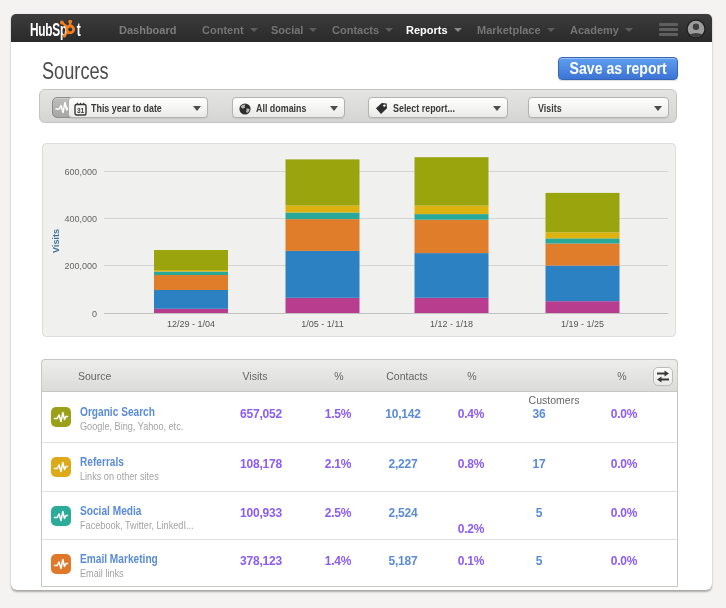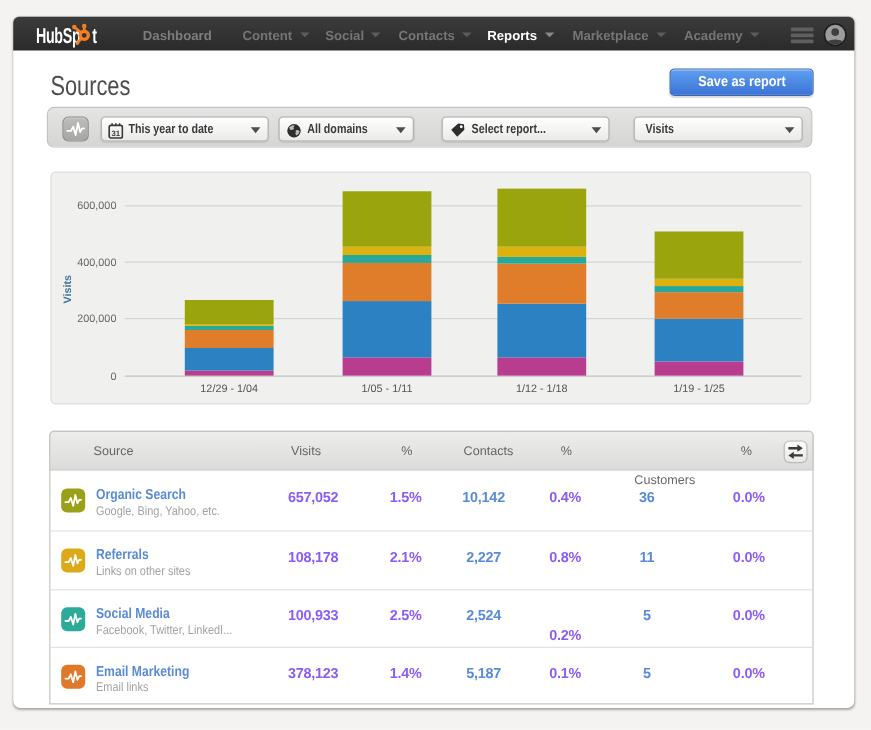--- a/index.html
+++ b/index.html
@@ -13,7 +13,7 @@
 .hamb { position:absolute; left:659px; top:23px; width:19px; }
 .hamb div { height:3px; background:#5f5f5f; margin-bottom:2px; border-radius:1px; }
 #title { position:absolute; left:42px; top:58px; font-size:23px; color:#4d4d4d; transform:scaleX(0.79); transform-origin:left top; }
-#savebtn { position:absolute; left:558px; top:57px; width:120px; height:23px; border-radius:4px; background:linear-gradient(#5f9ff0,#3c73d6); border:1px solid #3866b3; color:#fff; font-size:12px; font-weight:bold; text-align:center; line-height:21px; box-shadow:inset 0 1px 0 rgba(255,255,255,0.35), 0 1px 1px rgba(0,0,0,0.15); }
+#savebtn { position:absolute; left:558px; top:57px; width:120px; height:23px; border-radius:4px; background:linear-gradient(#5f9ff0,#3c73d6); border:1px solid #3866b3; color:#fff; font-size:16px; font-weight:bold; text-align:center; line-height:21px; box-shadow:inset 0 1px 0 rgba(255,255,255,0.35), 0 1px 1px rgba(0,0,0,0.15); }
 #filterbar { position:absolute; left:39px; top:89px; width:638px; height:34px; background:linear-gradient(#e4e4e2,#d5d5d3); border:1px solid #c3c3c1; border-radius:6px; }
 #pulsebtn { position:absolute; left:52px; top:97px; width:22px; height:21px; background:linear-gradient(#bdbdbb,#a6a6a4); border:1px solid #8d8d8b; border-radius:5px; box-shadow:inset 0 1px 0 rgba(255,255,255,0.25); }
 .dd { position:absolute; top:97px; height:21px; background:linear-gradient(#ffffff,#eaeae8); border:1px solid #b2b2b0; border-radius:4px; box-shadow:0 1px 1px rgba(0,0,0,0.08); }

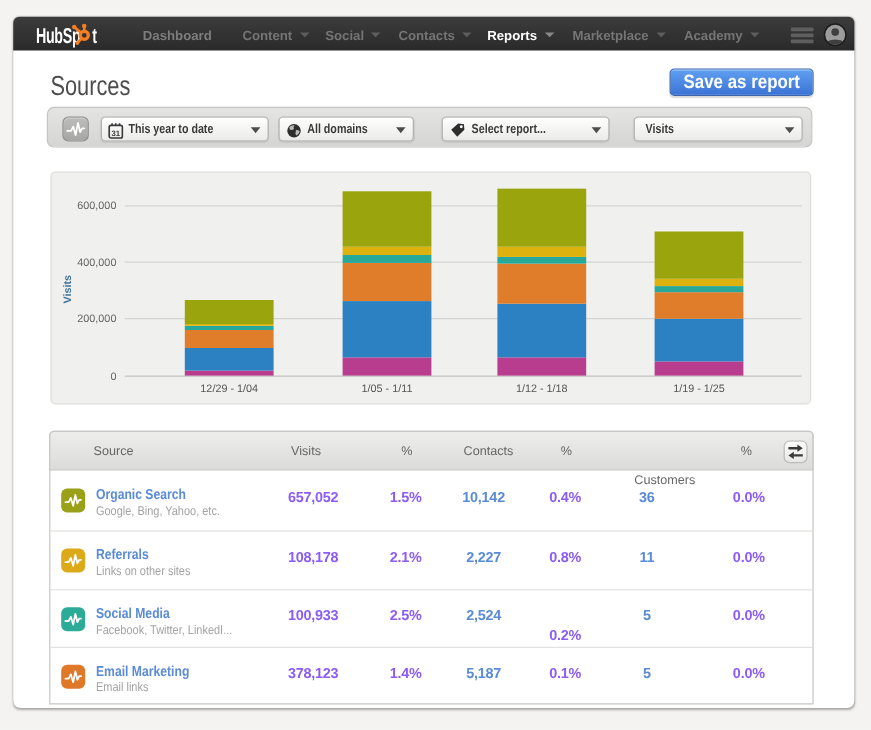--- a/index.html
+++ b/index.html
@@ -79,7 +79,7 @@
 <div id="pulsebtn"><svg width="20" height="19" viewBox="0 0 20 19">
       <polyline points="3,11 6.2,11 8,7.5 10,14.5 12,4.5 13.8,12 15.5,9 17,9" fill="none" stroke="#fff" stroke-width="1.5" stroke-linecap="round" stroke-linejoin="round"></polyline>
     </svg></div>
-<div class="dd" style="left:84px; width:140px;">
+<div class="dd" style="left:68px; width:140px;">
   <svg class="abs" style="left:5px; top:3.5px;" width="13" height="14" viewBox="0 0 13 14">
       <rect x="1" y="2.5" width="11" height="10.5" rx="1.5" fill="none" stroke="#3a3a3a" stroke-width="1.4"></rect>
       <line x1="3.4" y1="0.8" x2="3.4" y2="3" stroke="#3a3a3a" stroke-width="1.3"></line>

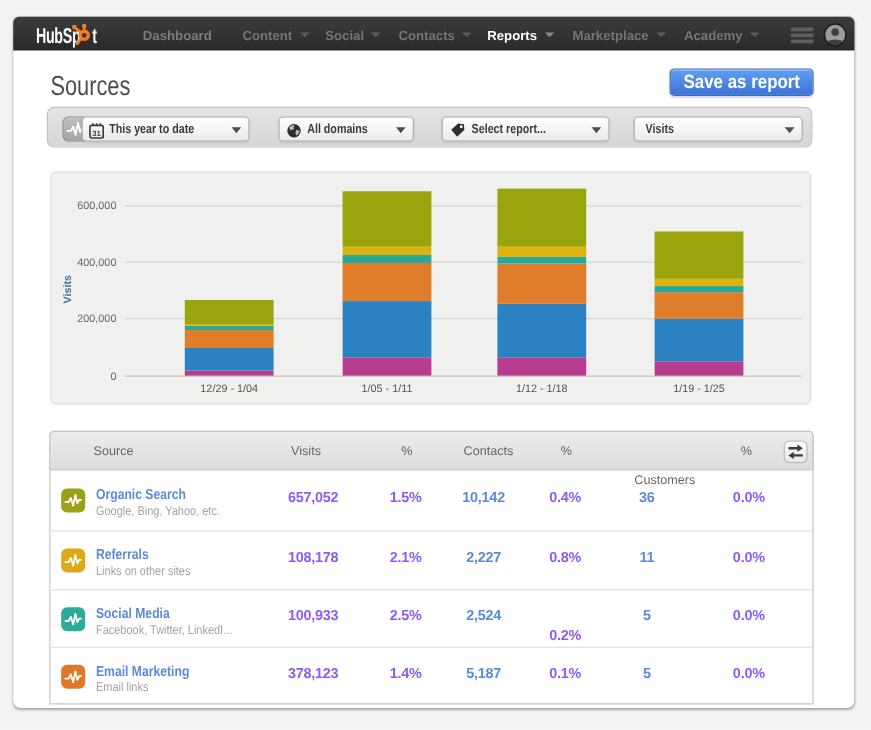--- a/index.html
+++ b/index.html
@@ -190,7 +190,7 @@
 <div class="num" style="left:338px; top:457px;">2.1%</div>
 <div class="bnum" style="left:403px; top:457px;">2,227</div>
 <div class="num" style="left:471px; top:457px;">0.8%</div>
-<div class="bnum" style="left:539px; top:457px;">11</div>
+<div class="bnum" style="left:539px; top:457px;">17</div>
 <div class="num" style="left:624px; top:457px;">0.0%</div>
 <div class="rowline" style="top:490.5px;"></div>
 <div class="ricon" style="top:505.5px; background:#2cab99;"><svg width="20" height="20" viewBox="0 0 20 19">

